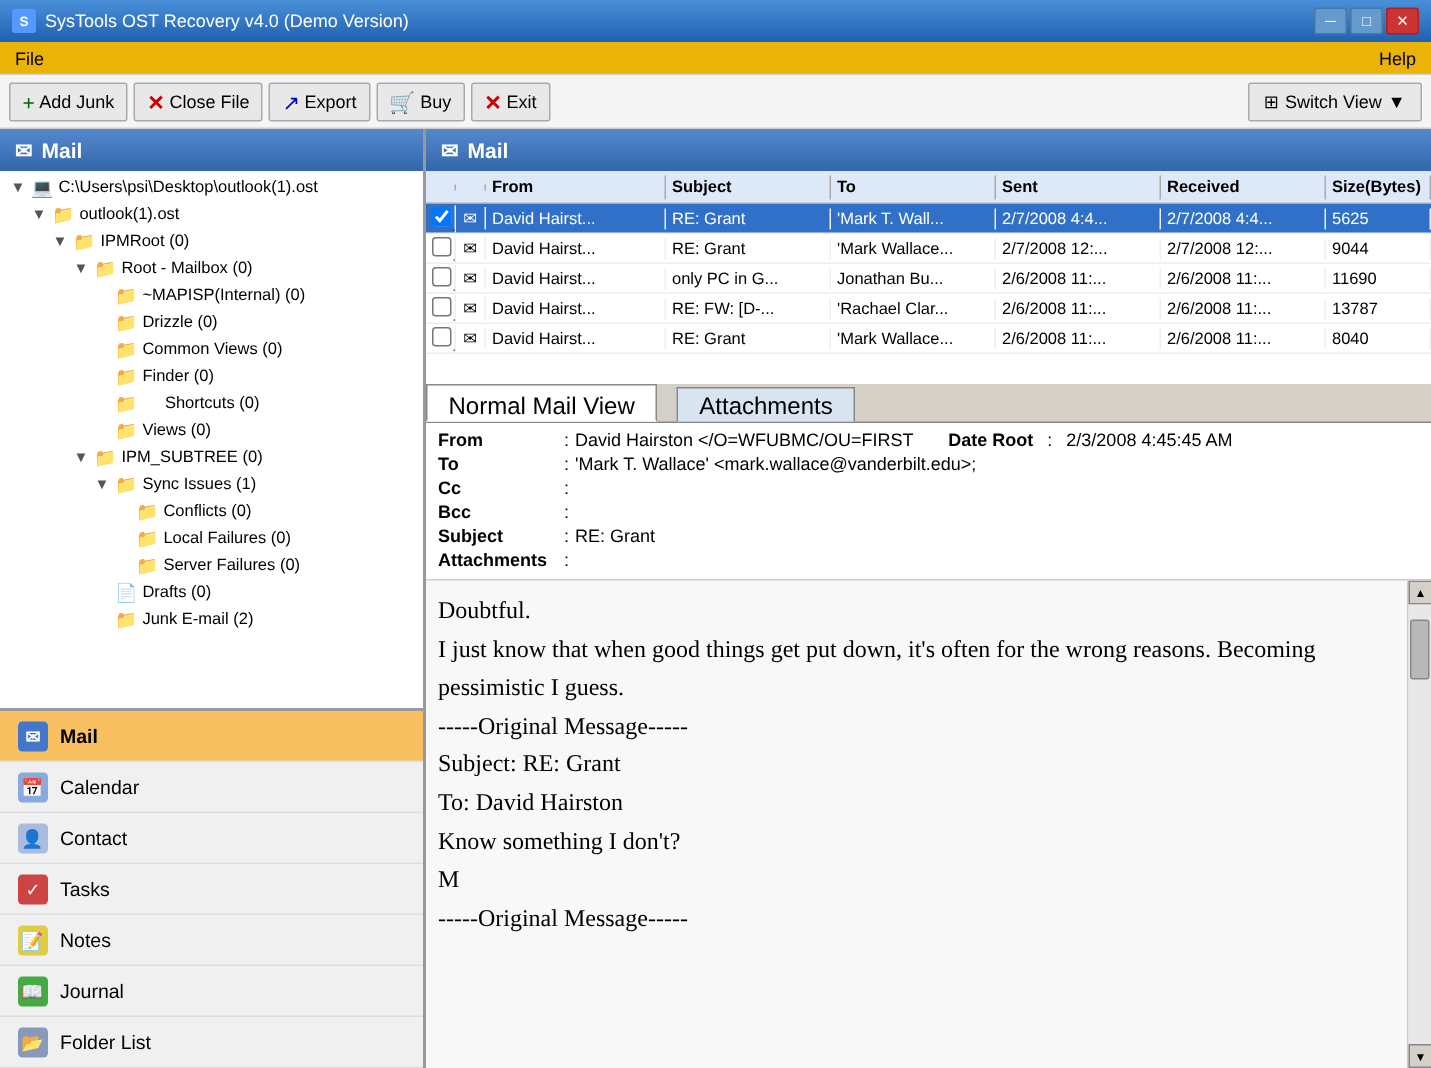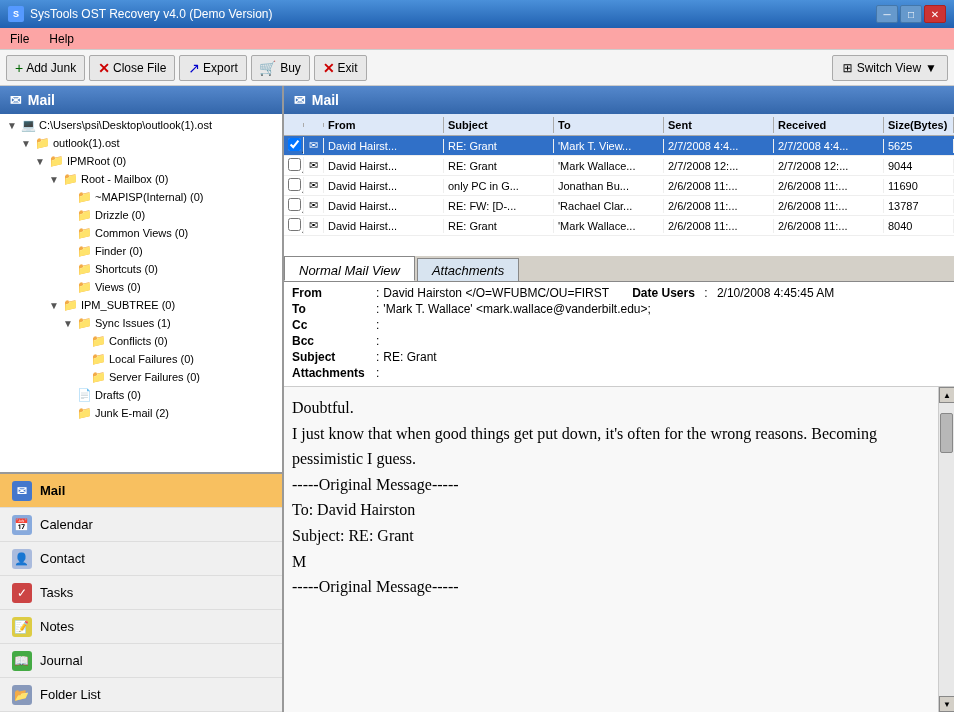--- a/index.html
+++ b/index.html
@@ -25,13 +25,14 @@
 
     
     .menu-bar {
-      background: #fca5a5;
+      background: #eab308;
       padding: 2px 4px;
       display: flex;
       gap: 8px;
       height: 22px;
       align-items: center;
       border-bottom: 1px solid #ccc;
+      justify-content: space-between;
     }
     .menu-item { padding: 2px 6px; cursor: pointer; font-size: 12px; }
 

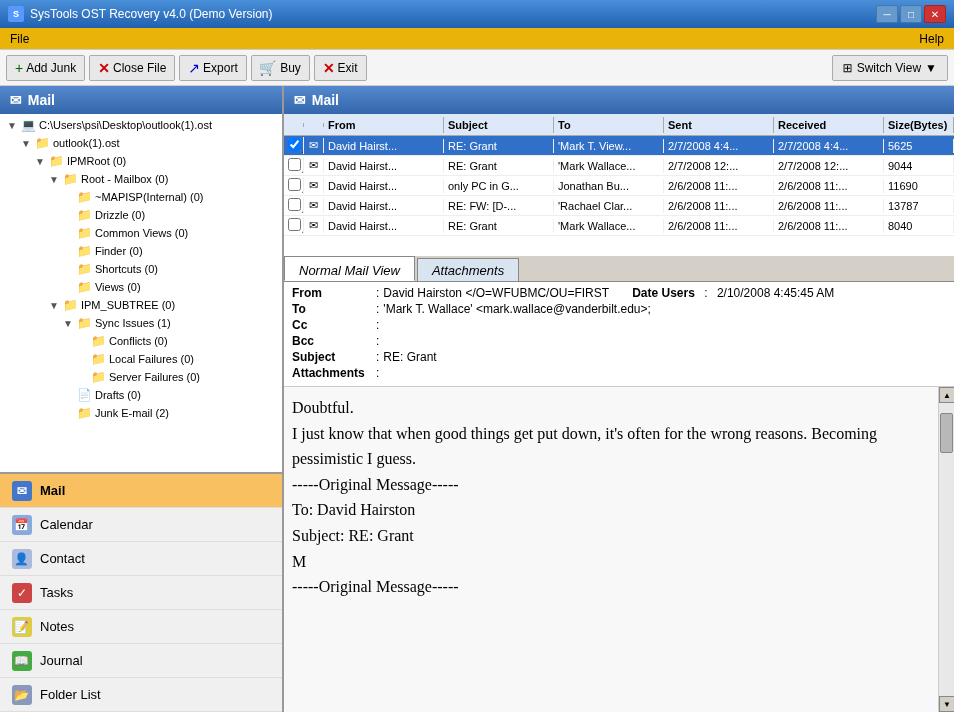--- a/index.html
+++ b/index.html
@@ -426,7 +426,7 @@
     <div class="col col-icon">✉</div>
     <div class="col col-from">David Hairst...</div>
     <div class="col col-subject">RE: Grant</div>
-    <div class="col col-to">'Mark T. View...</div>
+    <div class="col col-to">'Mark T. Wall...</div>
     <div class="col col-sent">2/7/2008 4:4...</div>
     <div class="col col-received">2/7/2008 4:4...</div>
     <div class="col col-size">5625</div>

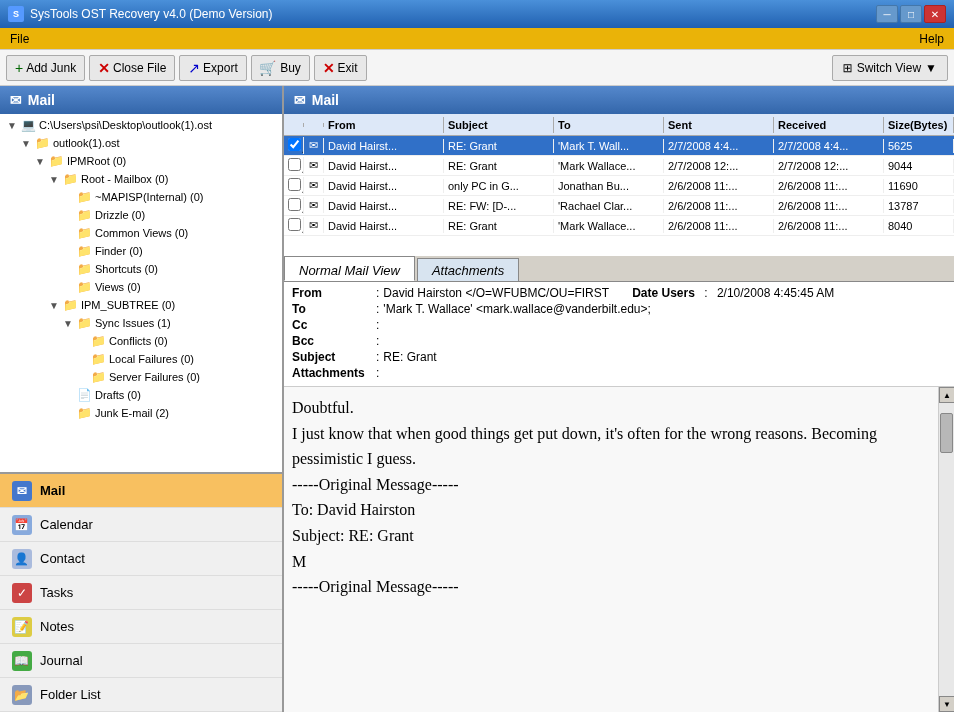--- a/index.html
+++ b/index.html
@@ -325,7 +325,7 @@
         <div class="tree-item" style="padding-left: 60px;">
     <span style="width:12px;text-align:center;font-size:10px;color:#555;display:inline-block;"></span>
     <span style="margin:0 3px;font-size:12px;">📁</span>
-    <span style="font-size:11px;">Shortcuts (0)</span>
+    <span style="font-size:11px;margin-left:15px;">Shortcuts (0)</span>
   </div>
         <div class="tree-item" style="padding-left: 60px;">
     <span style="width:12px;text-align:center;font-size:10px;color:#555;display:inline-block;"></span>

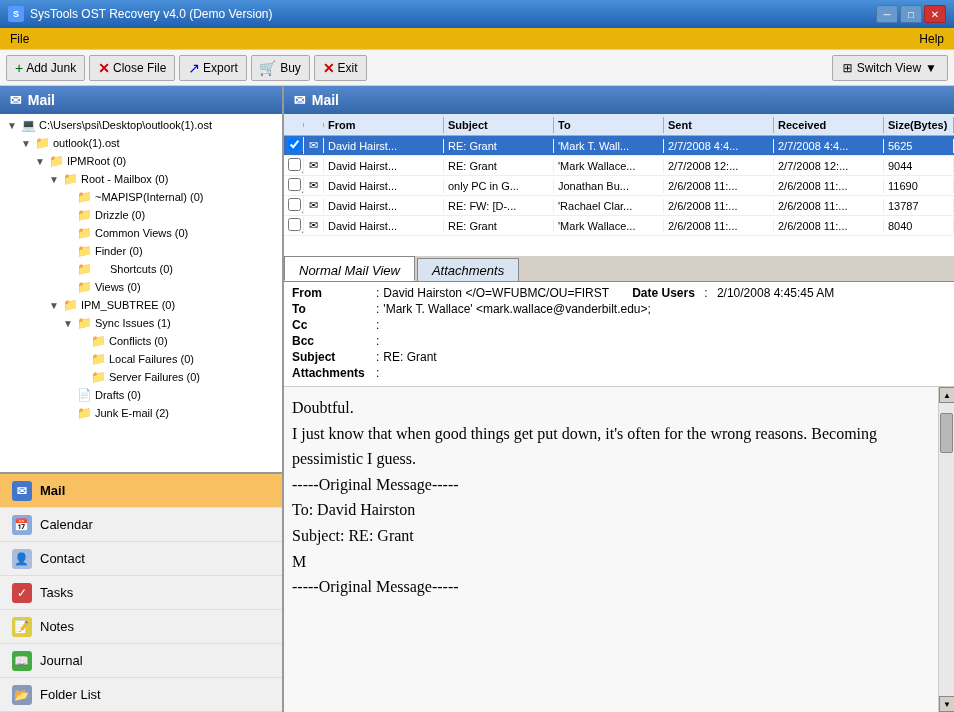--- a/index.html
+++ b/index.html
@@ -193,10 +193,9 @@
       border: 1px solid #888;
       border-bottom: none;
       background: #d8e4f0;
-      font-size: 13px;
-      margin-right: 2px;
+      font-size: 16px;
+      margin-right: 13px;
       margin-top: 2px;
-      font-style: italic;
     }
     .detail-tab.active { background: #ffffff; border-bottom: 1px solid white; margin-top: 0; padding-top: 6px; }
     .detail-fields {

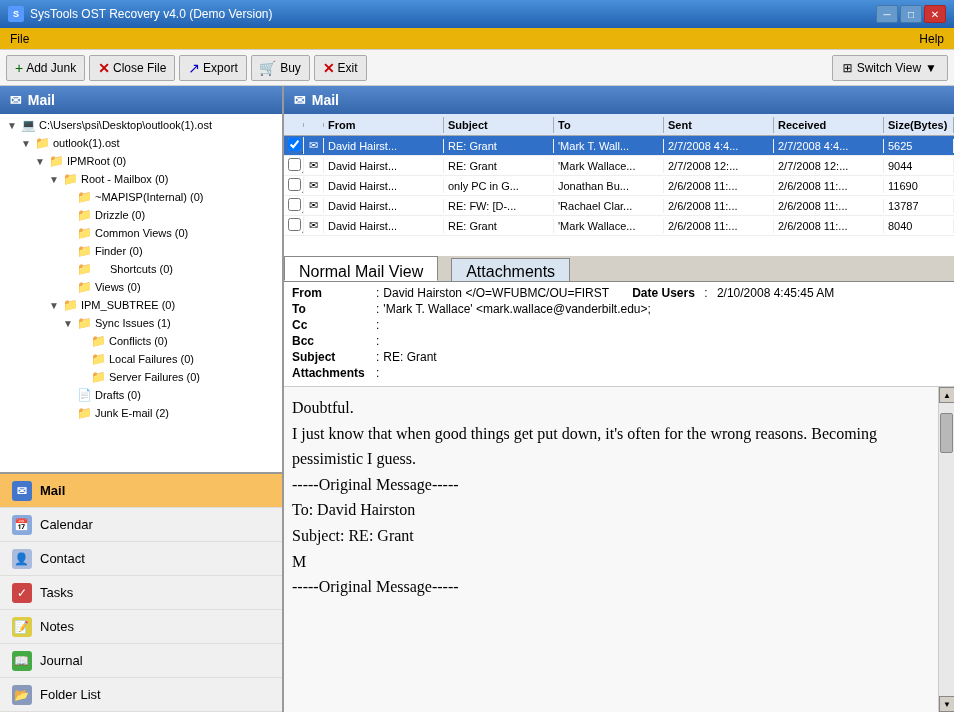--- a/index.html
+++ b/index.html
@@ -484,7 +484,7 @@
           <div class="field-sep">:</div>
           <div class="field-value">
             <span>David Hairston &lt;/O=WFUBMC/OU=FIRST</span>
-            <span style="margin-left:20px; font-weight:bold;">Date Users</span>
+            <span style="margin-left:20px; font-weight:bold;">Date Root</span>
             <span style="margin-left:6px;">:</span>
             <span style="margin-left:6px;">2/10/2008 4:45:45 AM</span>
           </div>

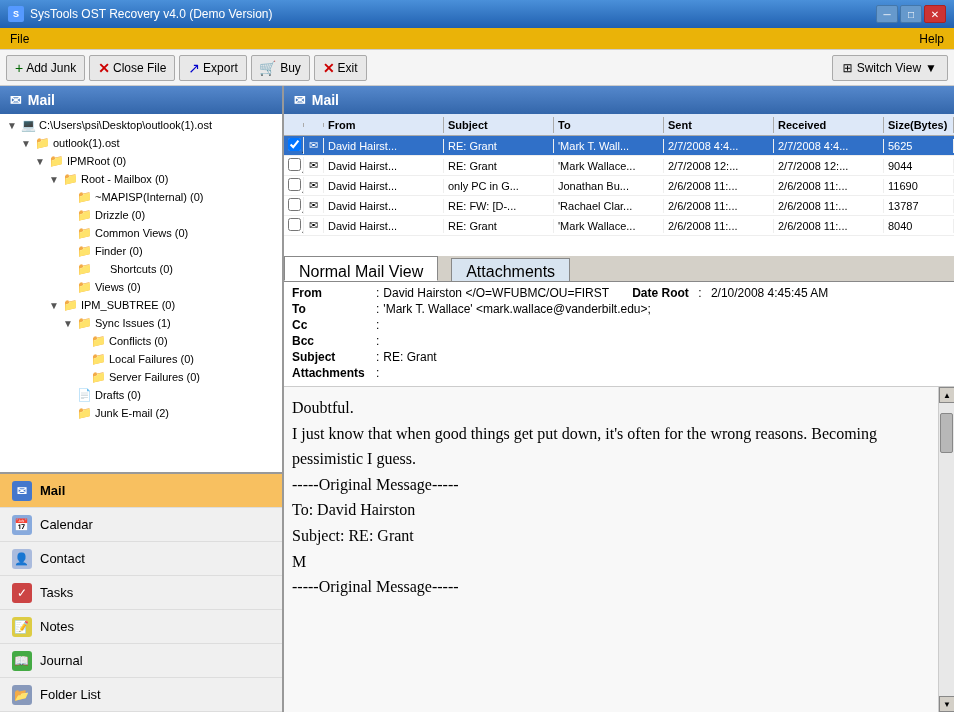--- a/index.html
+++ b/index.html
@@ -486,7 +486,7 @@
             <span>David Hairston &lt;/O=WFUBMC/OU=FIRST</span>
             <span style="margin-left:20px; font-weight:bold;">Date Root</span>
             <span style="margin-left:6px;">:</span>
-            <span style="margin-left:6px;">2/10/2008 4:45:45 AM</span>
+            <span style="margin-left:6px;">2/3/2008 4:45:45 AM</span>
           </div>
         </div>
         <div class="detail-field">

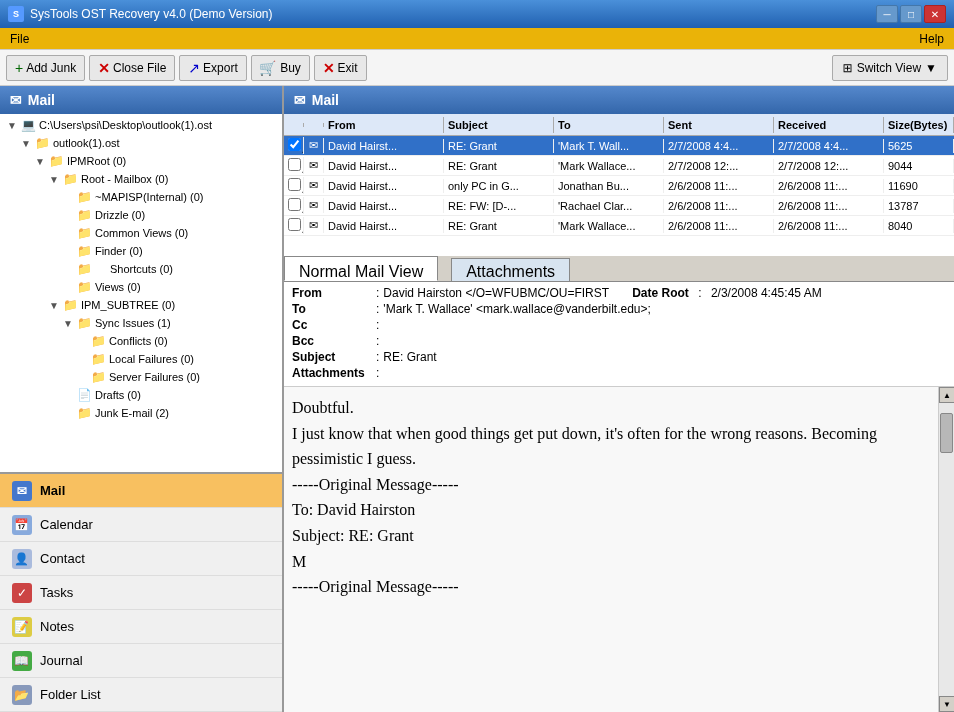--- a/index.html
+++ b/index.html
@@ -523,8 +523,8 @@
             <p style="margin: 0px;">I just know that when good things get put down, it's often for the wrong reasons. Becoming pessimistic I guess.</p>
             <p style="margin: 0px;"></p>
             <p style="margin: 0px;">-----Original Message-----</p>
+            <p style="margin: 0px;">Subject: RE: Grant</p>
             <p style="margin: 0px;">To: David Hairston</p>
-            <p style="margin: 0px;">Subject: RE: Grant</p>
             <p style="margin: 0px;"></p>
             <p style="margin: 0px;"></p>
             <p style="margin: 0px;">M</p>

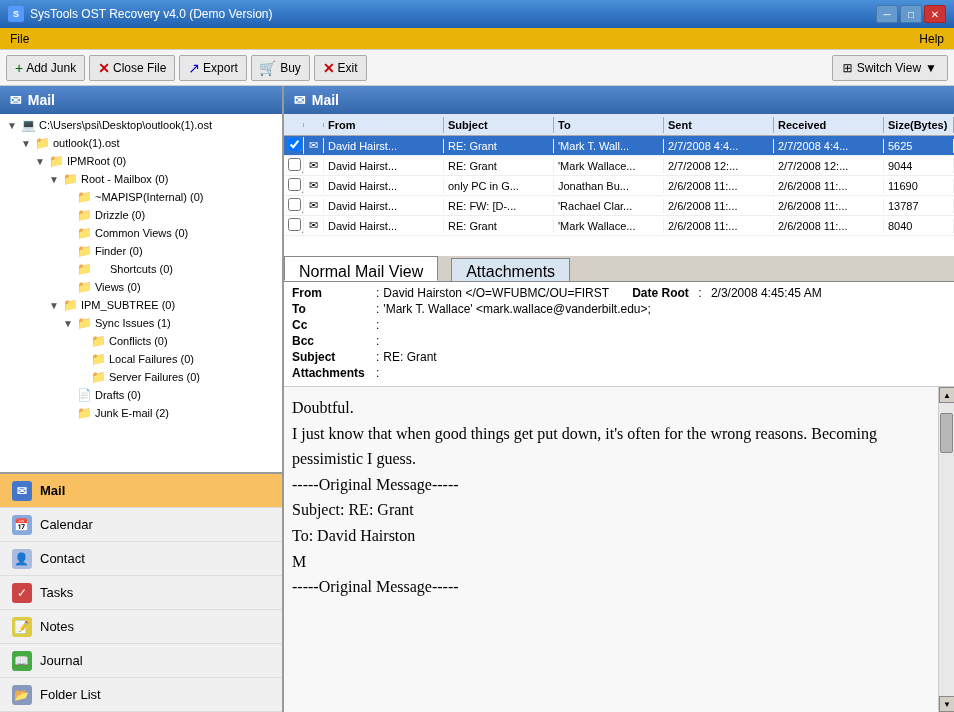--- a/index.html
+++ b/index.html
@@ -526,6 +526,7 @@
             <p style="margin: 0px;">Subject: RE: Grant</p>
             <p style="margin: 0px;">To: David Hairston</p>
             <p style="margin: 0px;"></p>
+            <p style="margin: 0px;">Know something I don't?</p>
             <p style="margin: 0px;"></p>
             <p style="margin: 0px;">M</p>
             <p style="margin: 0px;"></p>

